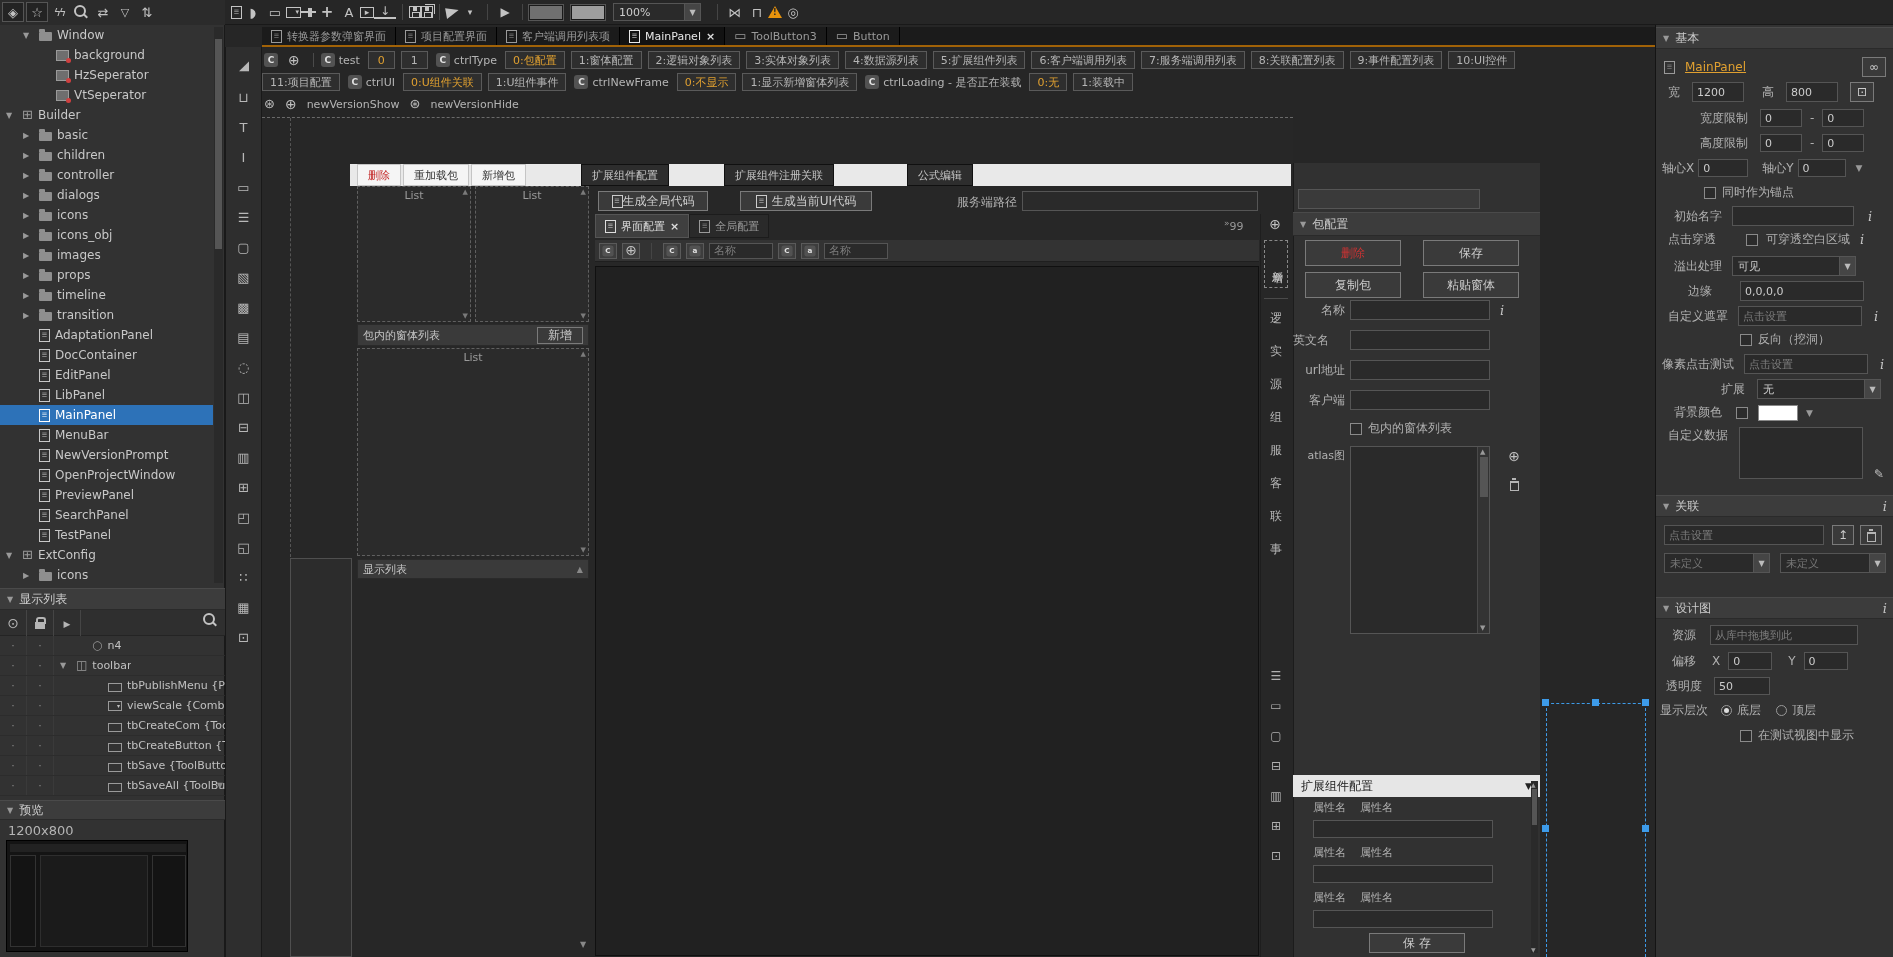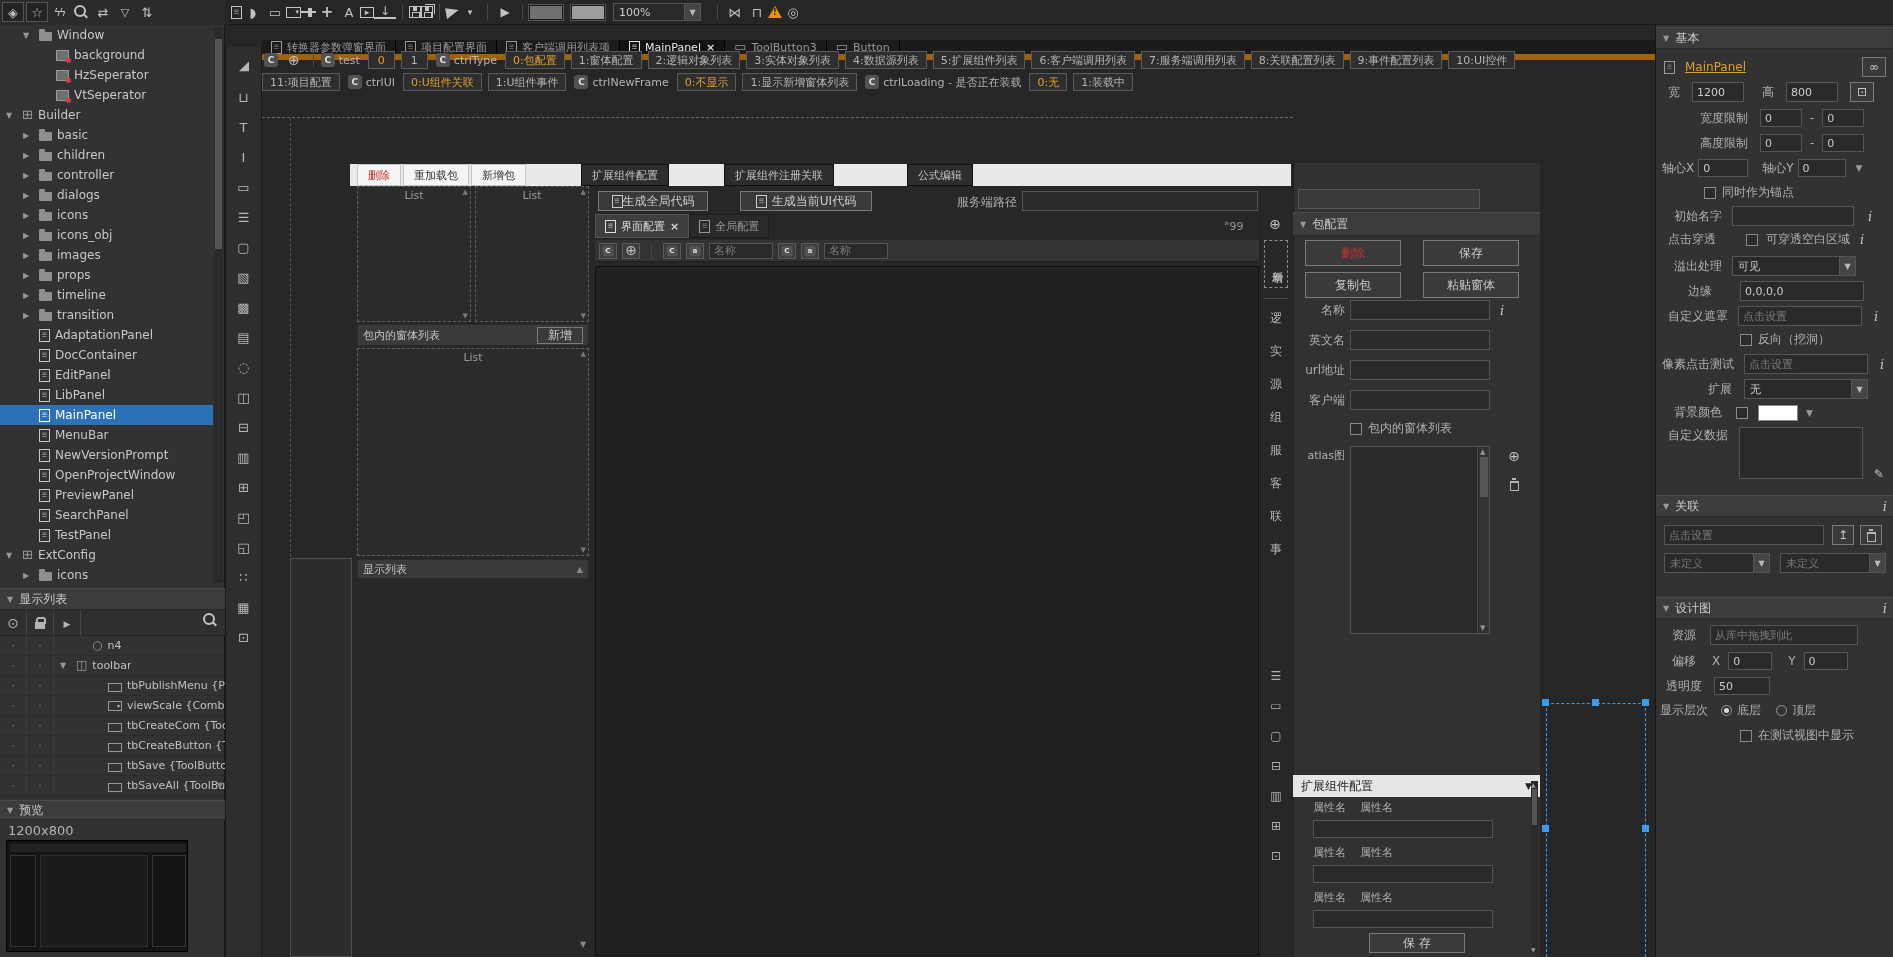--- a/index.html
+++ b/index.html
@@ -115,7 +115,7 @@
 [data-icon="table-tool-icon"]::before{content:"▦"}
 [data-icon="component-grid-tool-icon"]::before{content:"⊡"}
 
-#tabsrow{left:262px;top:40px;width:1393px;height:20px;background:#1b1b1b;border-bottom:6px solid #a16207;display:flex}
+#tabsrow{left:262px;top:27px;width:1393px;height:20px;background:#1b1b1b;border-bottom:2px solid #a16207;display:flex}
 .tab{display:flex;align-items:center;gap:5px;padding:0 9px;font-size:11px;color:#9a9a9a;border-right:1px solid #000;white-space:nowrap}
 .tab.active{background:#121212;color:#e8e8e8}
 .tab .cls{color:#ddd;font-weight:bold;cursor:default}

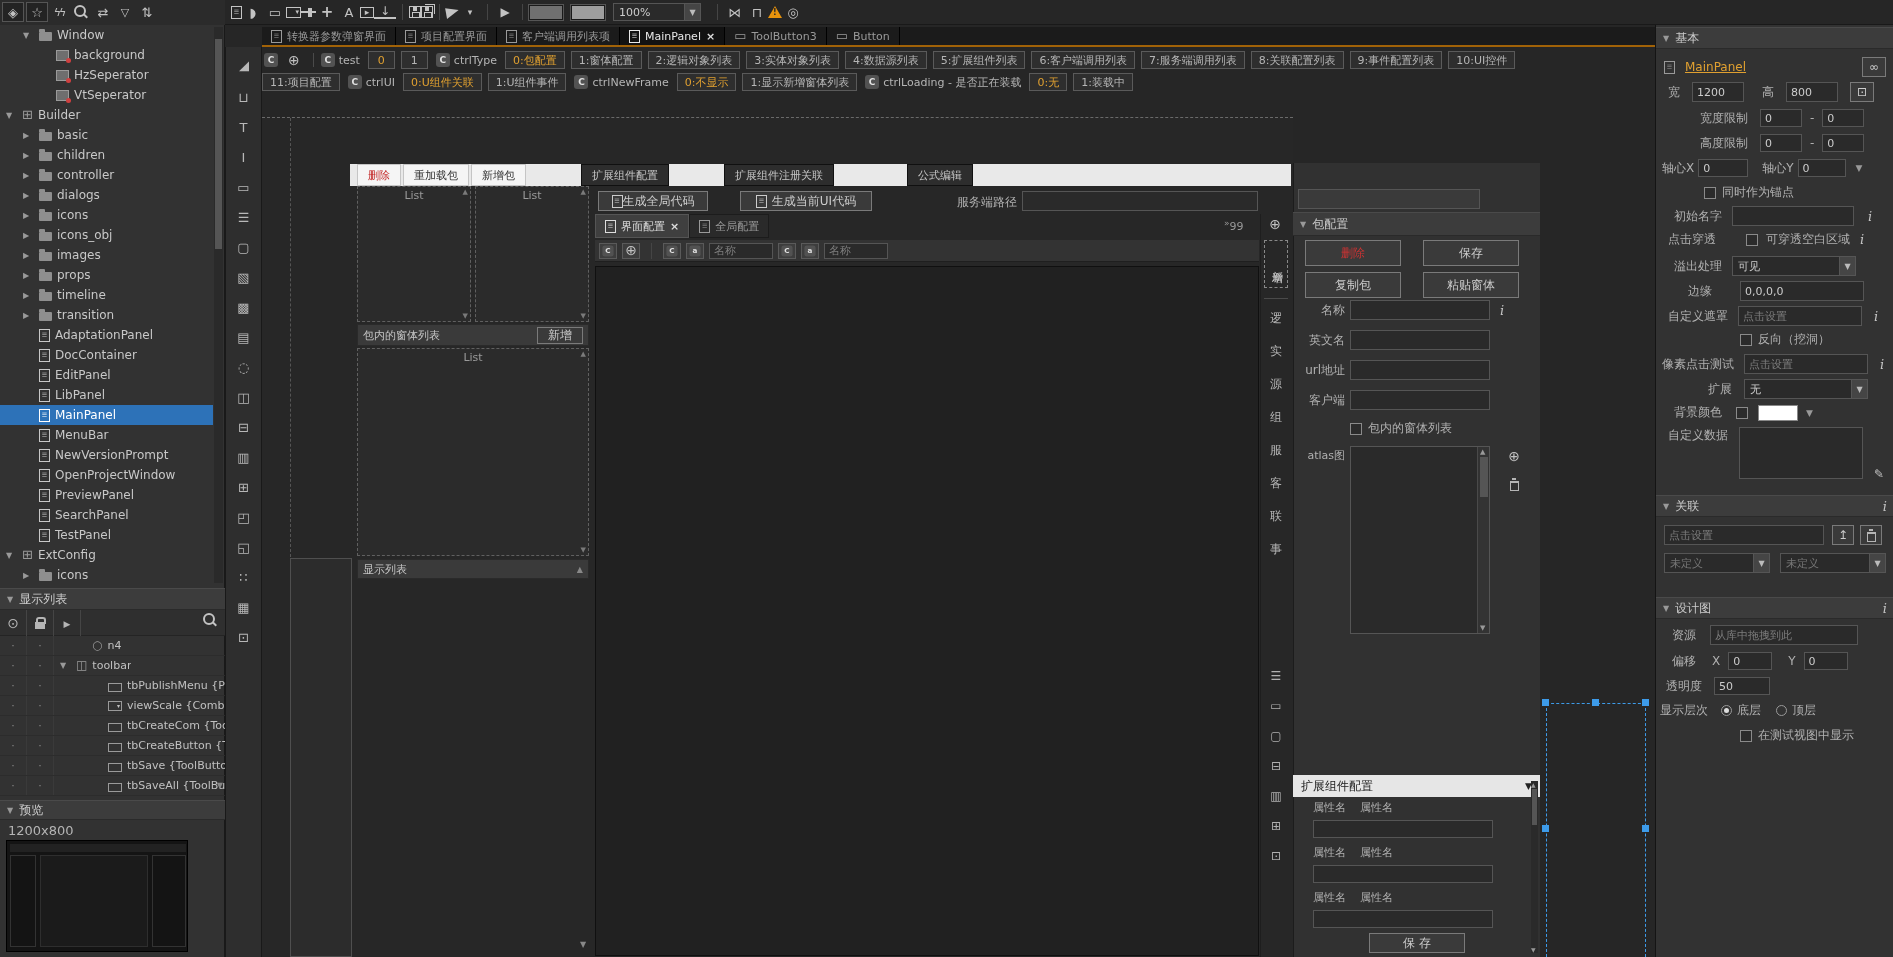--- a/index.html
+++ b/index.html
@@ -437,6 +437,33 @@
         <span>1:装载中</span>
       </div>
     </div>
+  <div class="ctrlrow abs" style="top:93px;width:1393px">
+
+      <div class="chip plain">
+        <span class="cicon" data-icon="gear-icon"></span>
+
+      </div>
+
+      <div class="chip plain">
+        <span class="cicon" data-icon="plus-circle-icon"></span>
+
+      </div>
+
+      <div class="chip plain">
+
+        <span>newVersionShow</span>
+      </div>
+
+      <div class="chip plain">
+        <span class="cicon" data-icon="gear-icon"></span>
+
+      </div>
+
+      <div class="chip plain">
+
+        <span>newVersionHide</span>
+      </div>
+    </div>
 
   <div id="toolcol" class="abs">
 

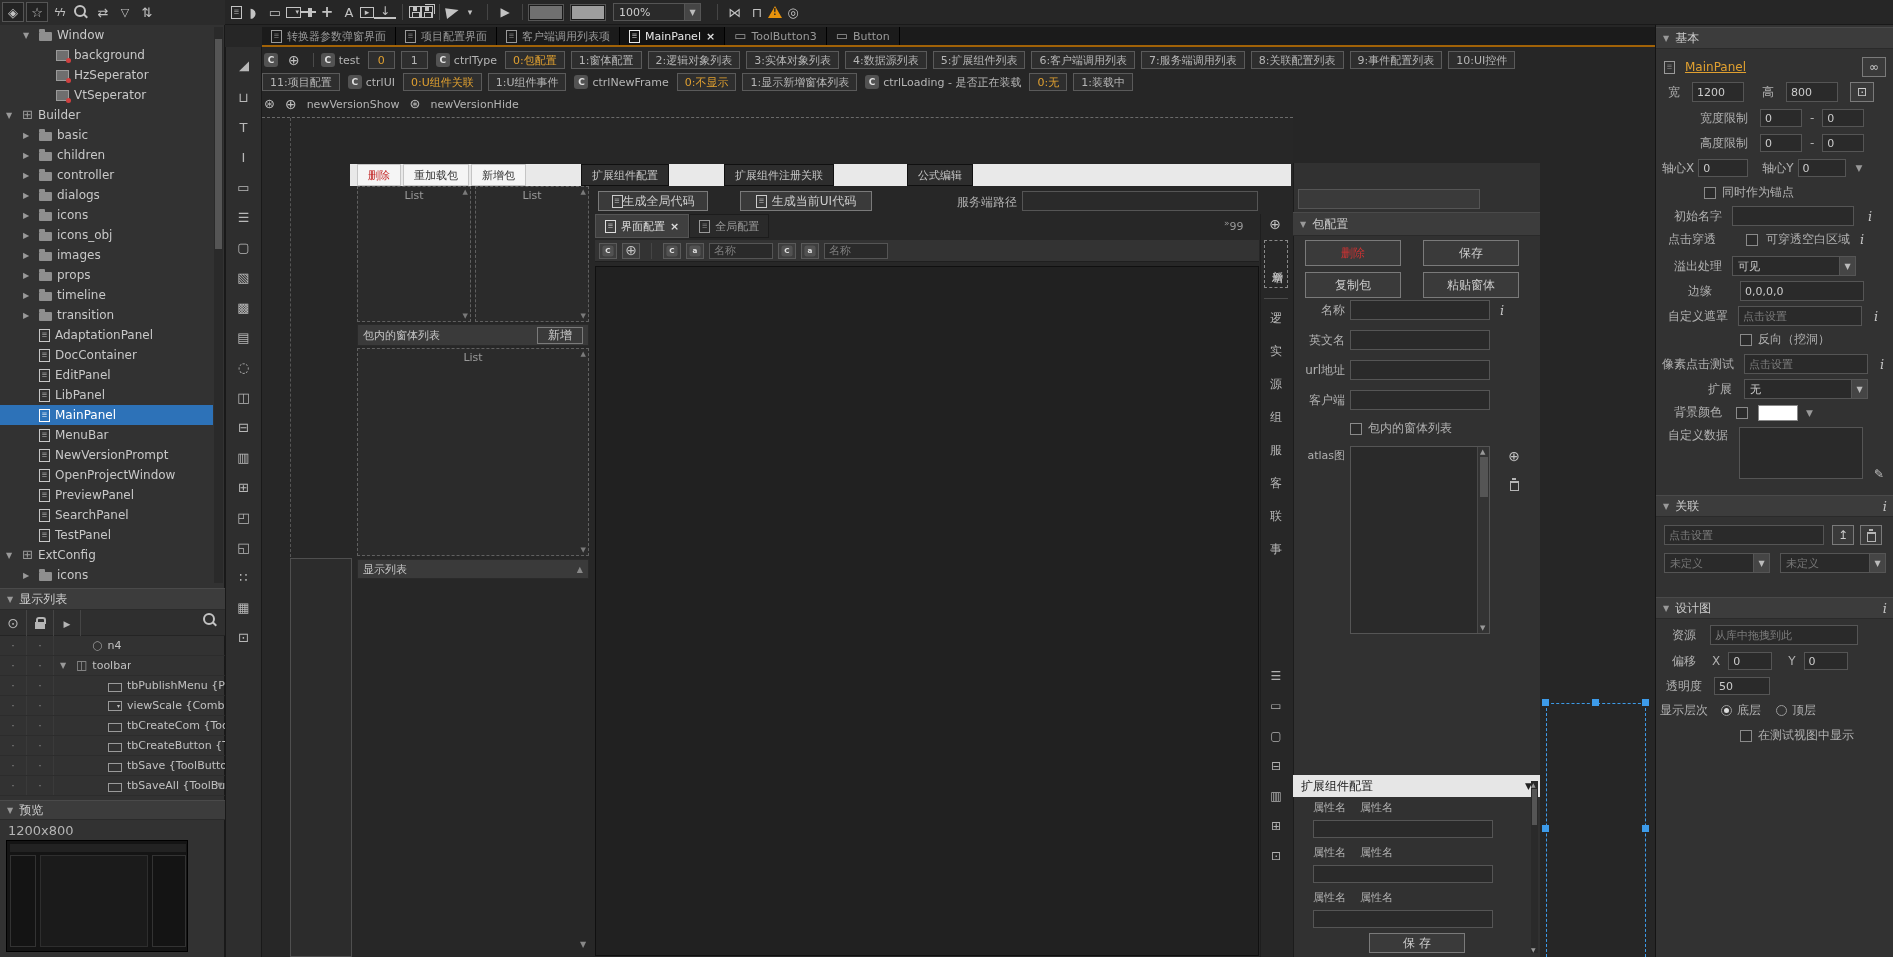--- a/index.html
+++ b/index.html
@@ -979,7 +979,7 @@
       <span class="ibadge" style="margin-left:10px">i</span>
     </div>
     <div class="fldrow" style="left:0;top:213px;width:247px">
-      <span class="lbl" style="width:52px;text-align:right">英文名</span>
+      <span class="lbl" style="width:52px;">英文名</span>
       <input class="inp" style="margin-left: 5px; width: 140px;">
     </div>
     <div class="fldrow" style="left:0;top:243px;width:247px">

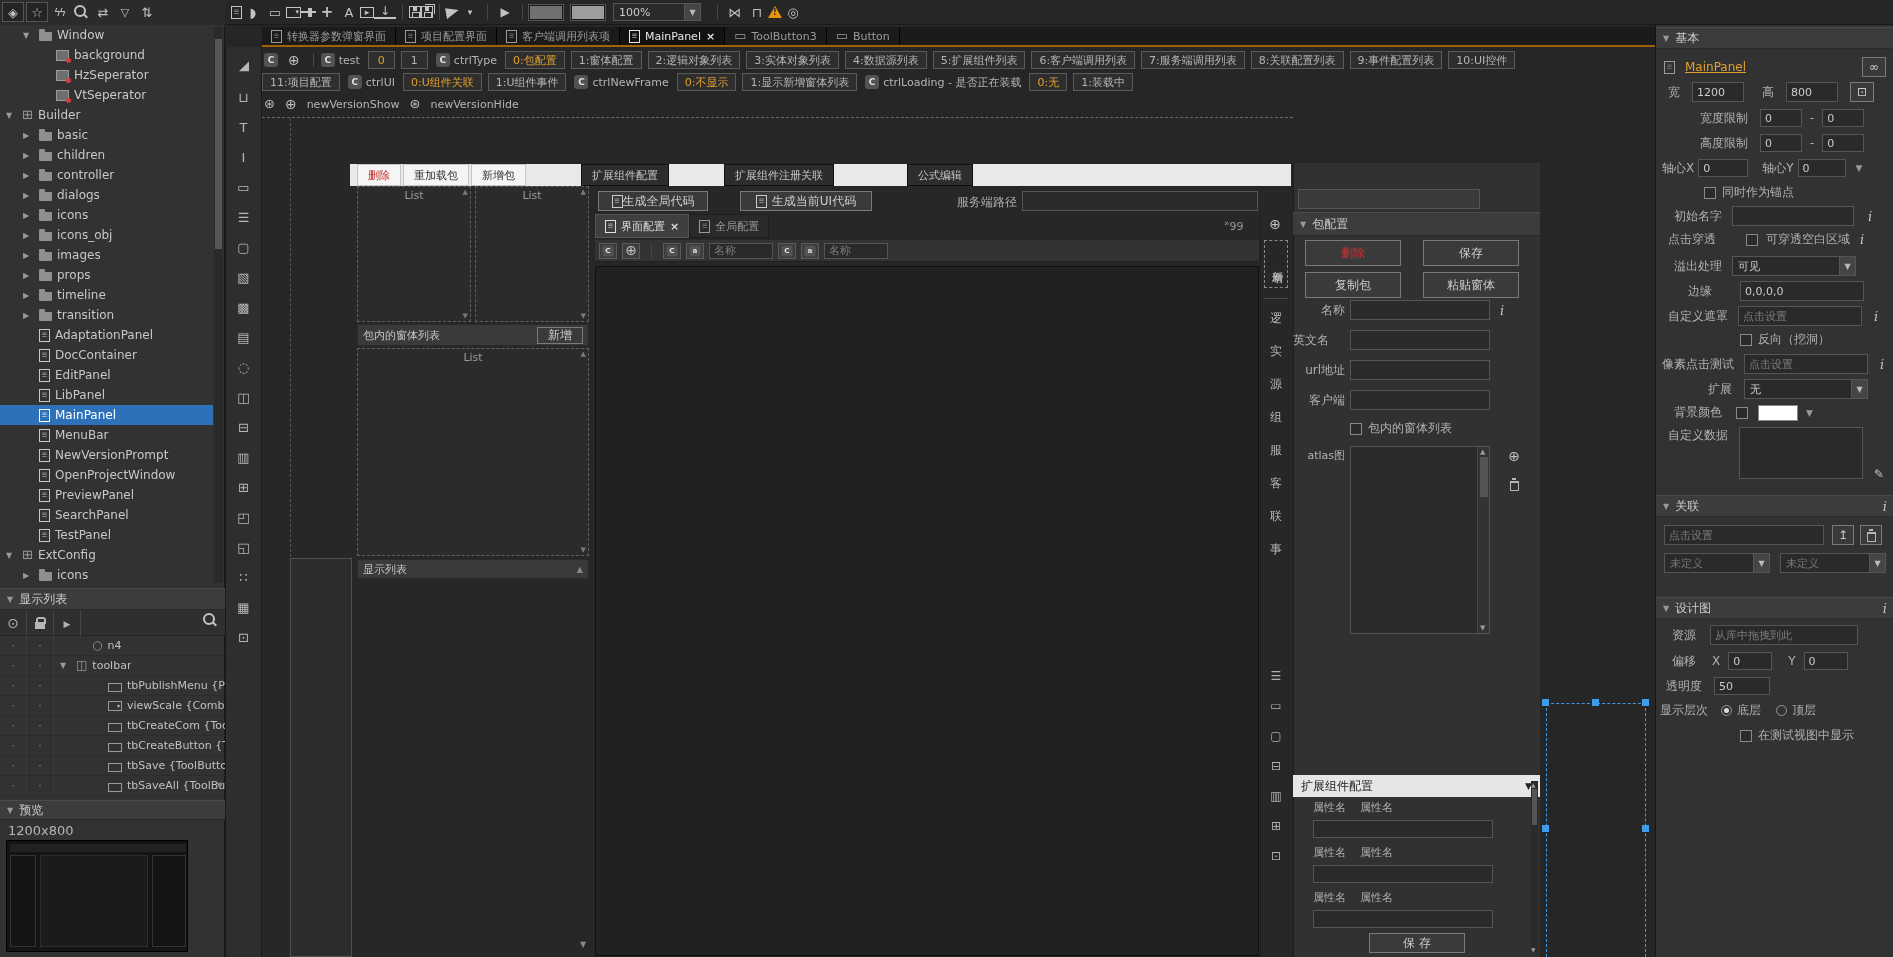--- a/index.html
+++ b/index.html
@@ -1150,7 +1150,7 @@
       <span class="ibadge" style="margin-left:8px">i</span>
     </div>
 
-    <div class="prow" style="left:52px;top:354px">
+    <div class="prow" style="left:65px;top:354px">
       <span class="lbl">扩展</span>
       <div class="seldd" style="width:124px;height:20px;margin-left:8px">
         <span>无</span>

